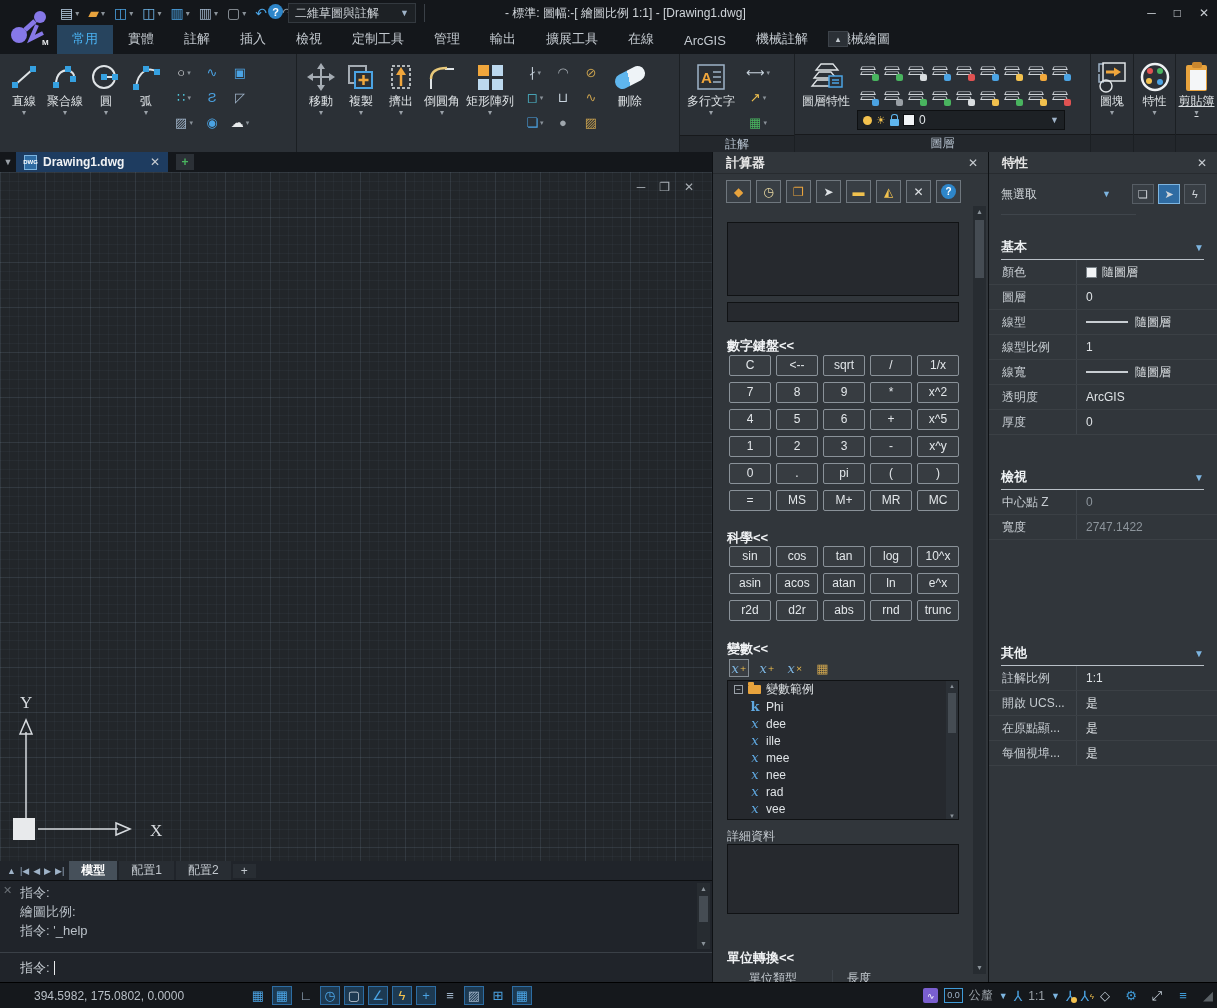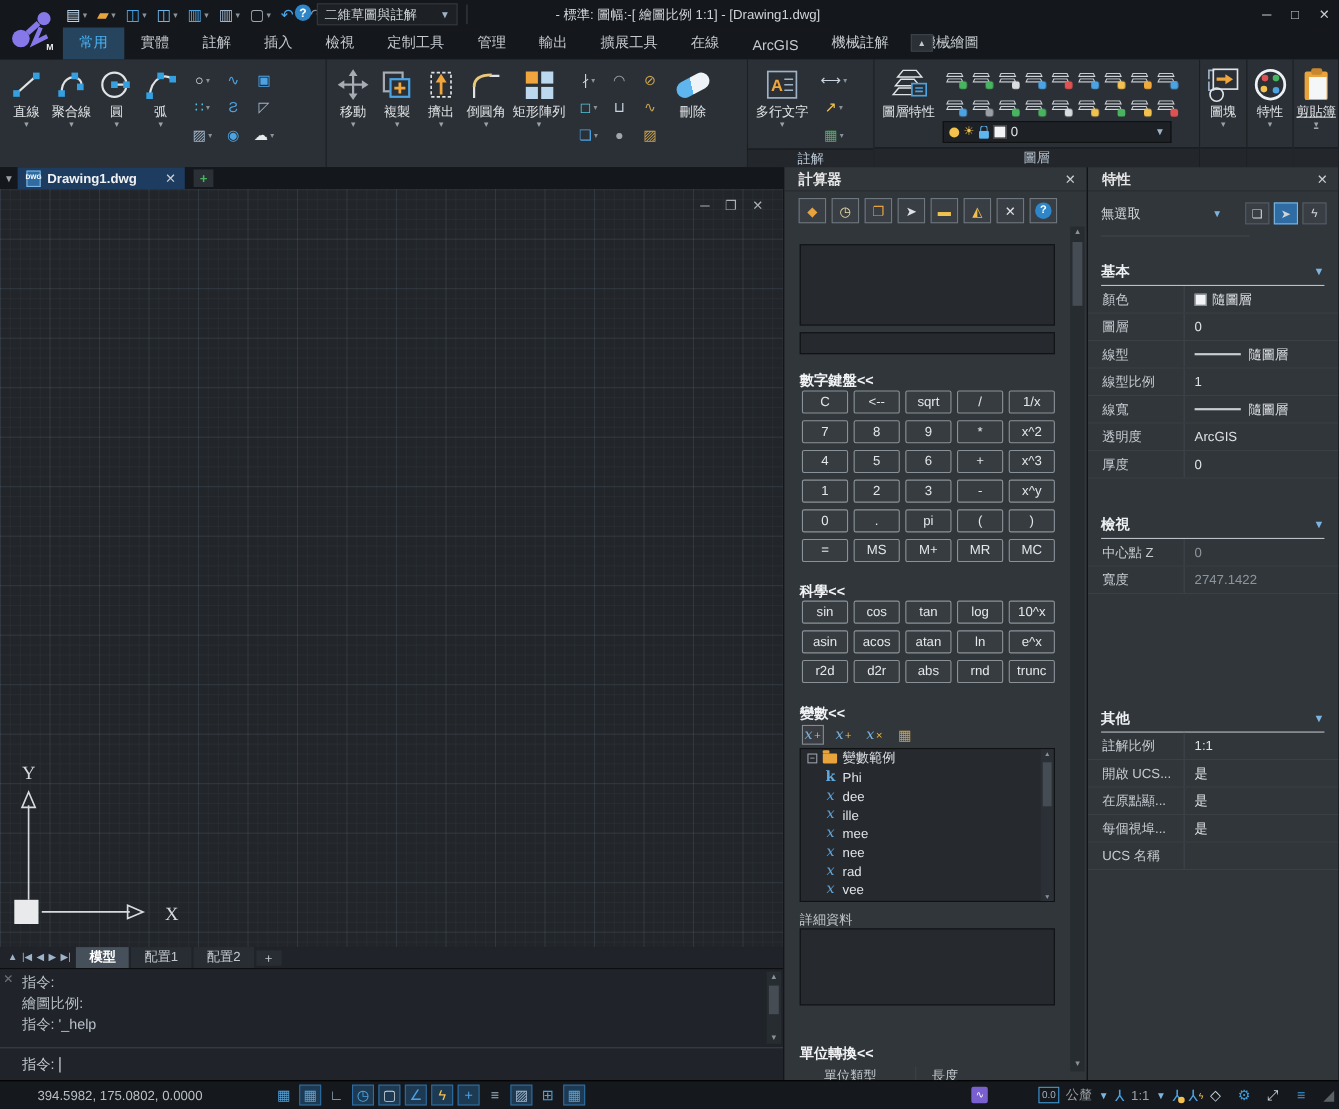--- a/index.html
+++ b/index.html
@@ -874,7 +874,7 @@
         <button class="ckey">5</button>
         <button class="ckey">6</button>
         <button class="ckey">+</button>
-        <button class="ckey">x^3</button>
+        <button class="ckey">x^5</button>
         <button class="ckey">1</button>
         <button class="ckey">2</button>
         <button class="ckey">3</button>

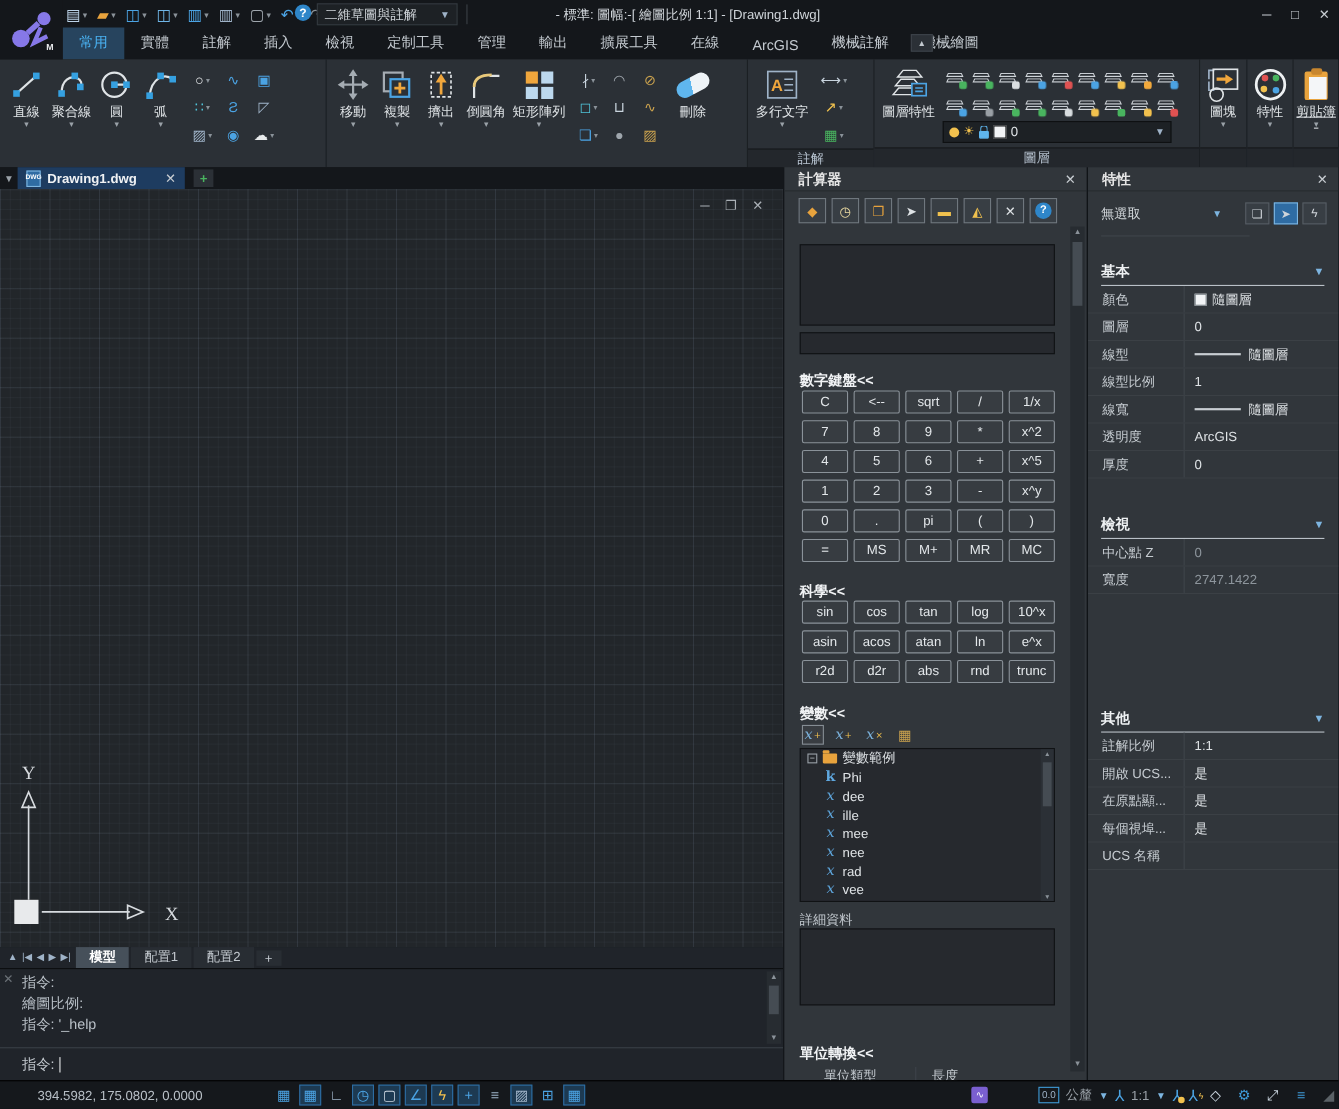--- a/index.html
+++ b/index.html
@@ -1154,12 +1154,6 @@
             </div>
           </div>
 
-          <div class="prow">
-            <div class="plabel">UCS 名稱</div>
-            <div class="pvalue">
-              <span class="pvtext"></span>
-            </div>
-          </div>
 
 
       </div>

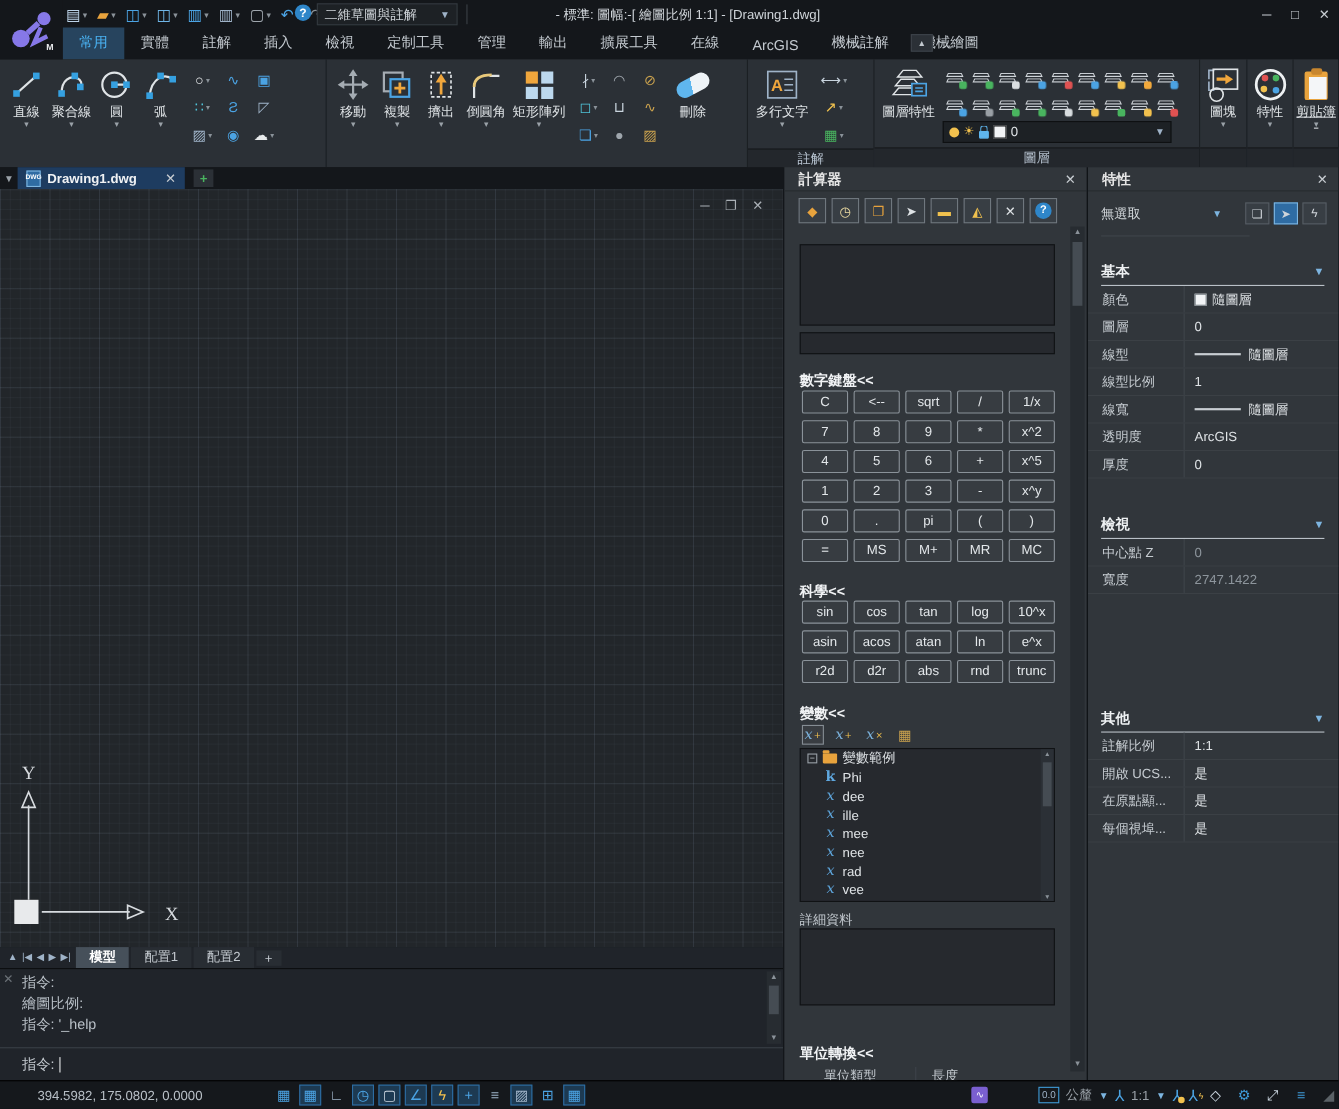--- a/index.html
+++ b/index.html
@@ -170,7 +170,7 @@
   .sb-right .txt { color:#9aa1a8; font-size:12px; }
   .sb-right .cd { color:#7db5e0; font-size:9px; }
   .mini-logo { width:15px; height:15px; background:#7a5fd0; border-radius:2px; color:#fff; font-size:9px; display:flex; align-items:center; justify-content:center; }
-  .units-badge { height:15px; border:1px solid #3f9bd8; color:#9fb3c8; font-size:9px; padding:0 2px; line-height:13px;margin-left:40px; }
+  .units-badge { height:15px; border:1px solid #3f9bd8; color:#9fb3c8; font-size:9px; padding:0 2px; line-height:13px; }
   .annico { color:#4ba3e3; font-size:14px; position:relative; line-height:14px; }
   .annico .dot { position:absolute; right:-3px; bottom:0; width:6px; height:6px; border-radius:50%; background:#f2c14e; }
   .annico .spk { position:absolute; right:-5px; bottom:-1px; color:#f2c14e; font-size:8px; }

